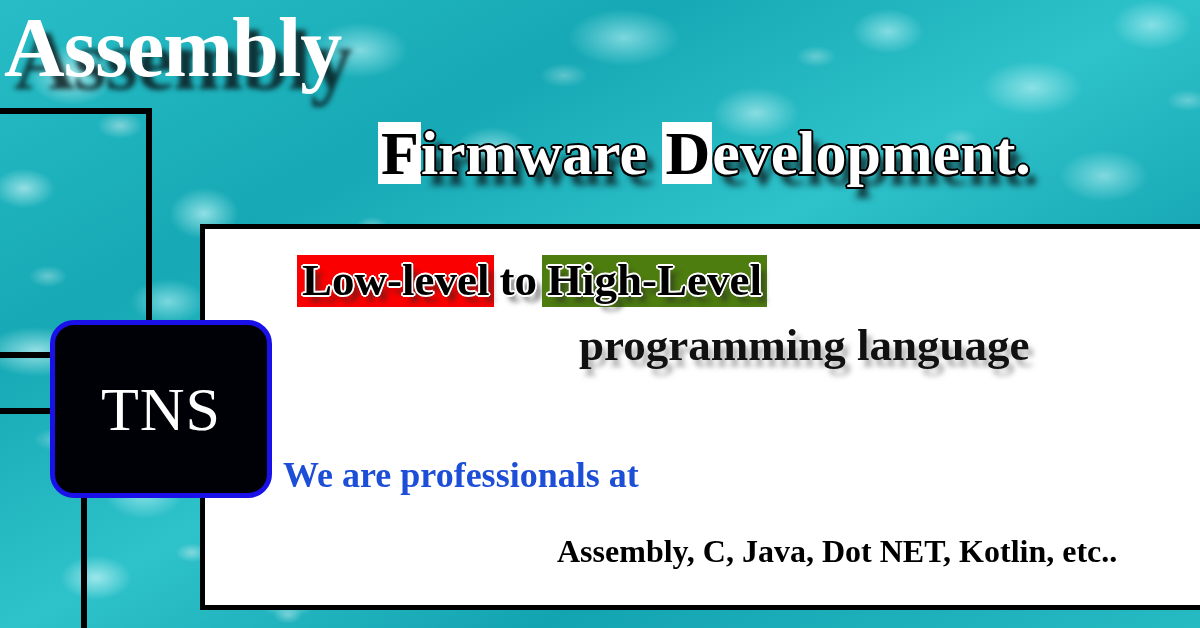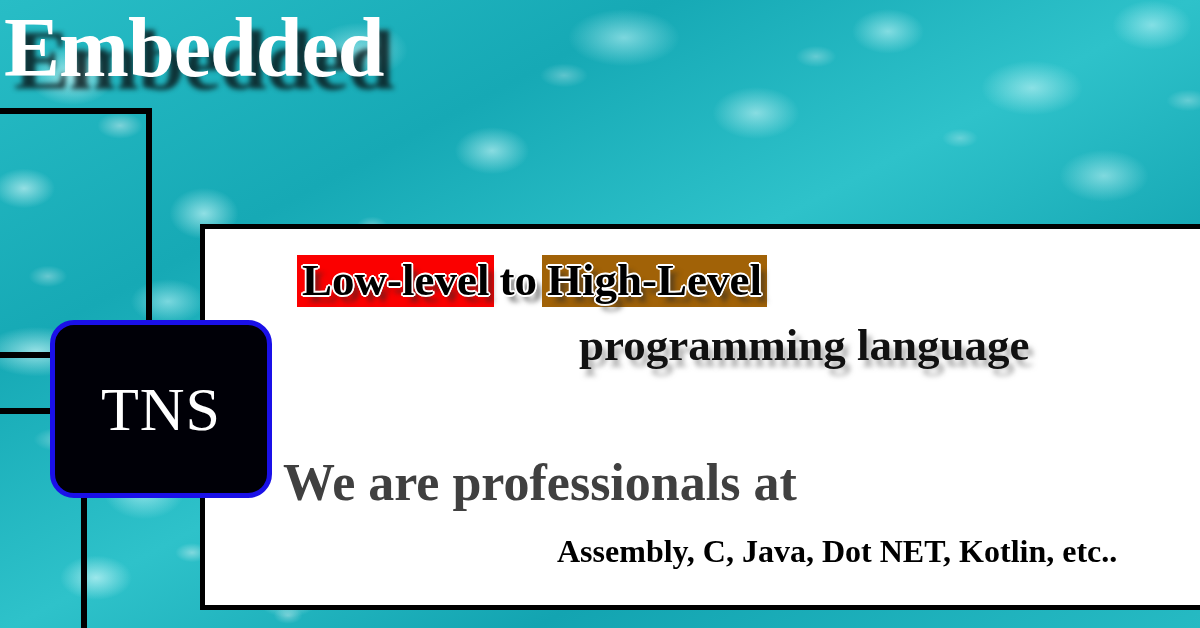--- a/index.html
+++ b/index.html
@@ -197,7 +197,7 @@
   <div class="frame-line" style="left:0px;  top:408px; width:58px;  height:6px;"></div>
   <div class="frame-line" style="left:81px; top:498px; width:6px;   height:130px;"></div>
 
-  <div class="headline-embedded">Embedded</div>
+  <div class="headline-embedded">Assembly</div>
 
 
   <div class="content-panel">

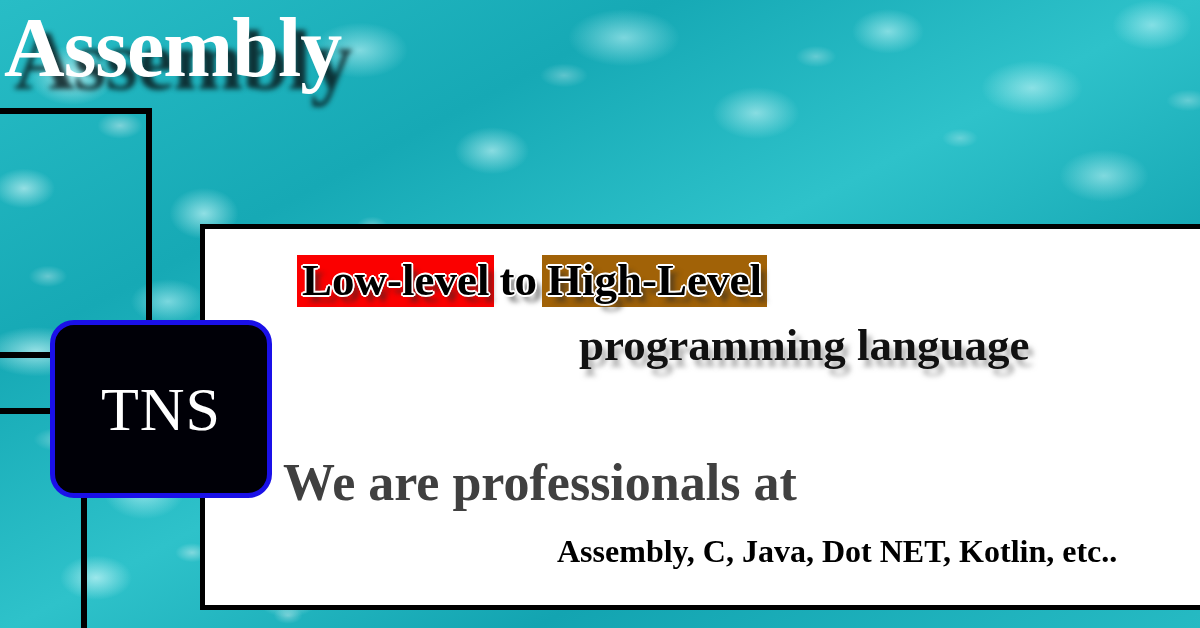--- a/index.html
+++ b/index.html
@@ -199,6 +199,7 @@
 
   <div class="headline-embedded">Assembly</div>
 
+  <div class="headline-firmware"><span class="cap-box">F</span><span>irmware</span><span> </span><span class="cap-box">D</span><span>evelopment.</span></div>
 
   <div class="content-panel">
 

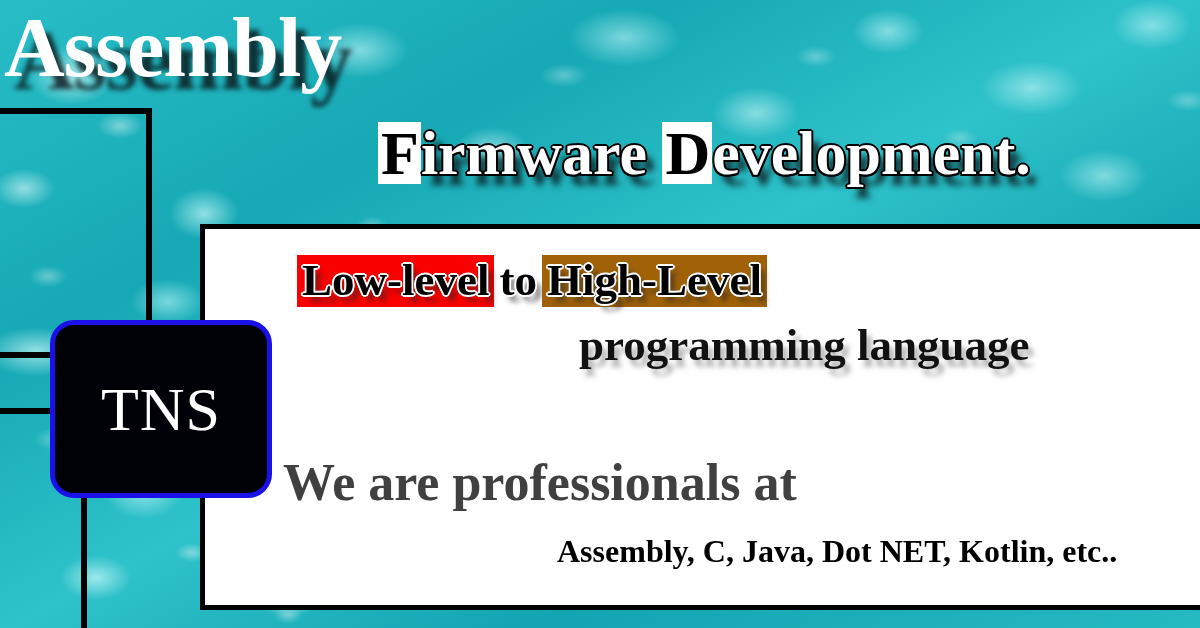--- a/index.html
+++ b/index.html
@@ -126,7 +126,7 @@
     font-family: Liberation Serif, serif;
   }
   .hl-red   { background: #fb0000; }
-  .hl-green { background: #a16207; }
+  .hl-green { background: #4d7c0f; }
   .hl-plain { background: transparent; }
 
   .line-prog {

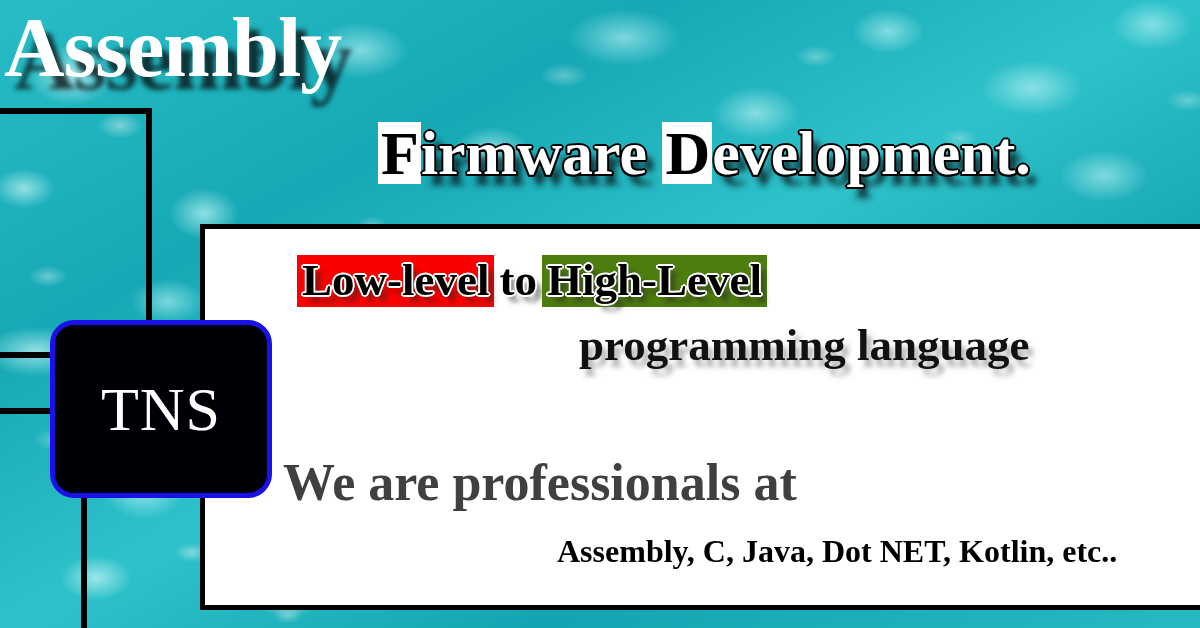--- a/index.html
+++ b/index.html
@@ -144,11 +144,11 @@
   .line-pro {
     position: absolute;
     left: 78px; top: 228px;
-    font-size: 52px;
-    font-weight: 700;
-    line-height: 1;
-    white-space: nowrap;
-    color: #404040;
+    font-size: 36px;
+    font-weight: 700;
+    line-height: 1;
+    white-space: nowrap;
+    color: #1d4ed8;
   }
 
   .line-langs {

